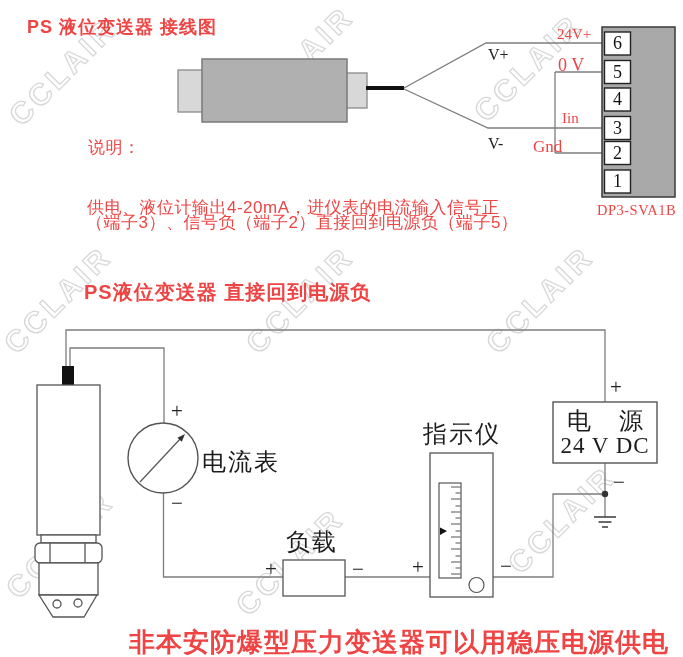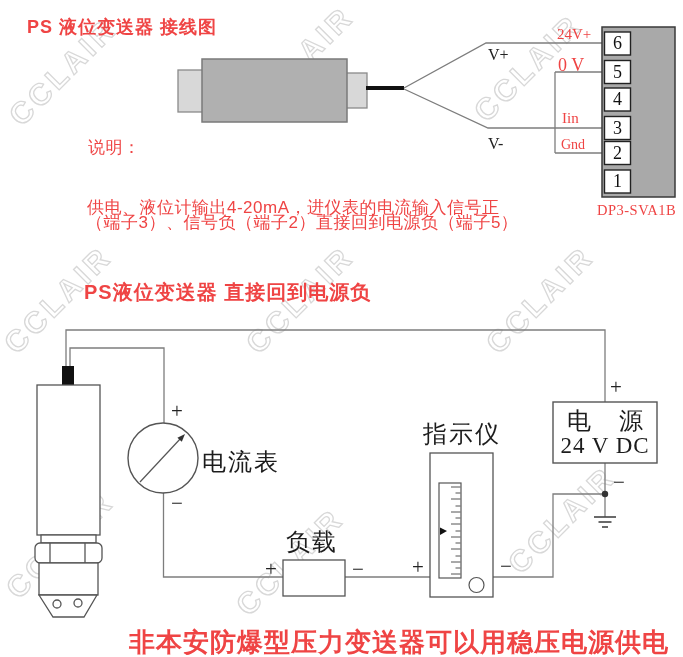--- a/index.html
+++ b/index.html
@@ -137,7 +137,7 @@
   <div class="lbl serif" style="left:557px;top:26px;font-size:15px">24V+</div>
   <div class="lbl serif" style="left:558px;top:55px;font-size:18px">0 V</div>
   <div class="lbl serif" style="left:562px;top:110px;font-size:15px">Iin</div>
-  <div class="lbl serif" style="left:561px;top:137px;font-size:14px">Gnd</div>
+  <div class="lbl serif" style="left:533px;top:137px;font-size:17px">Gnd</div>
 
   <div class="tnum" style="top:32px">6</div>
   <div class="tnum" style="top:60.5px">5</div>

